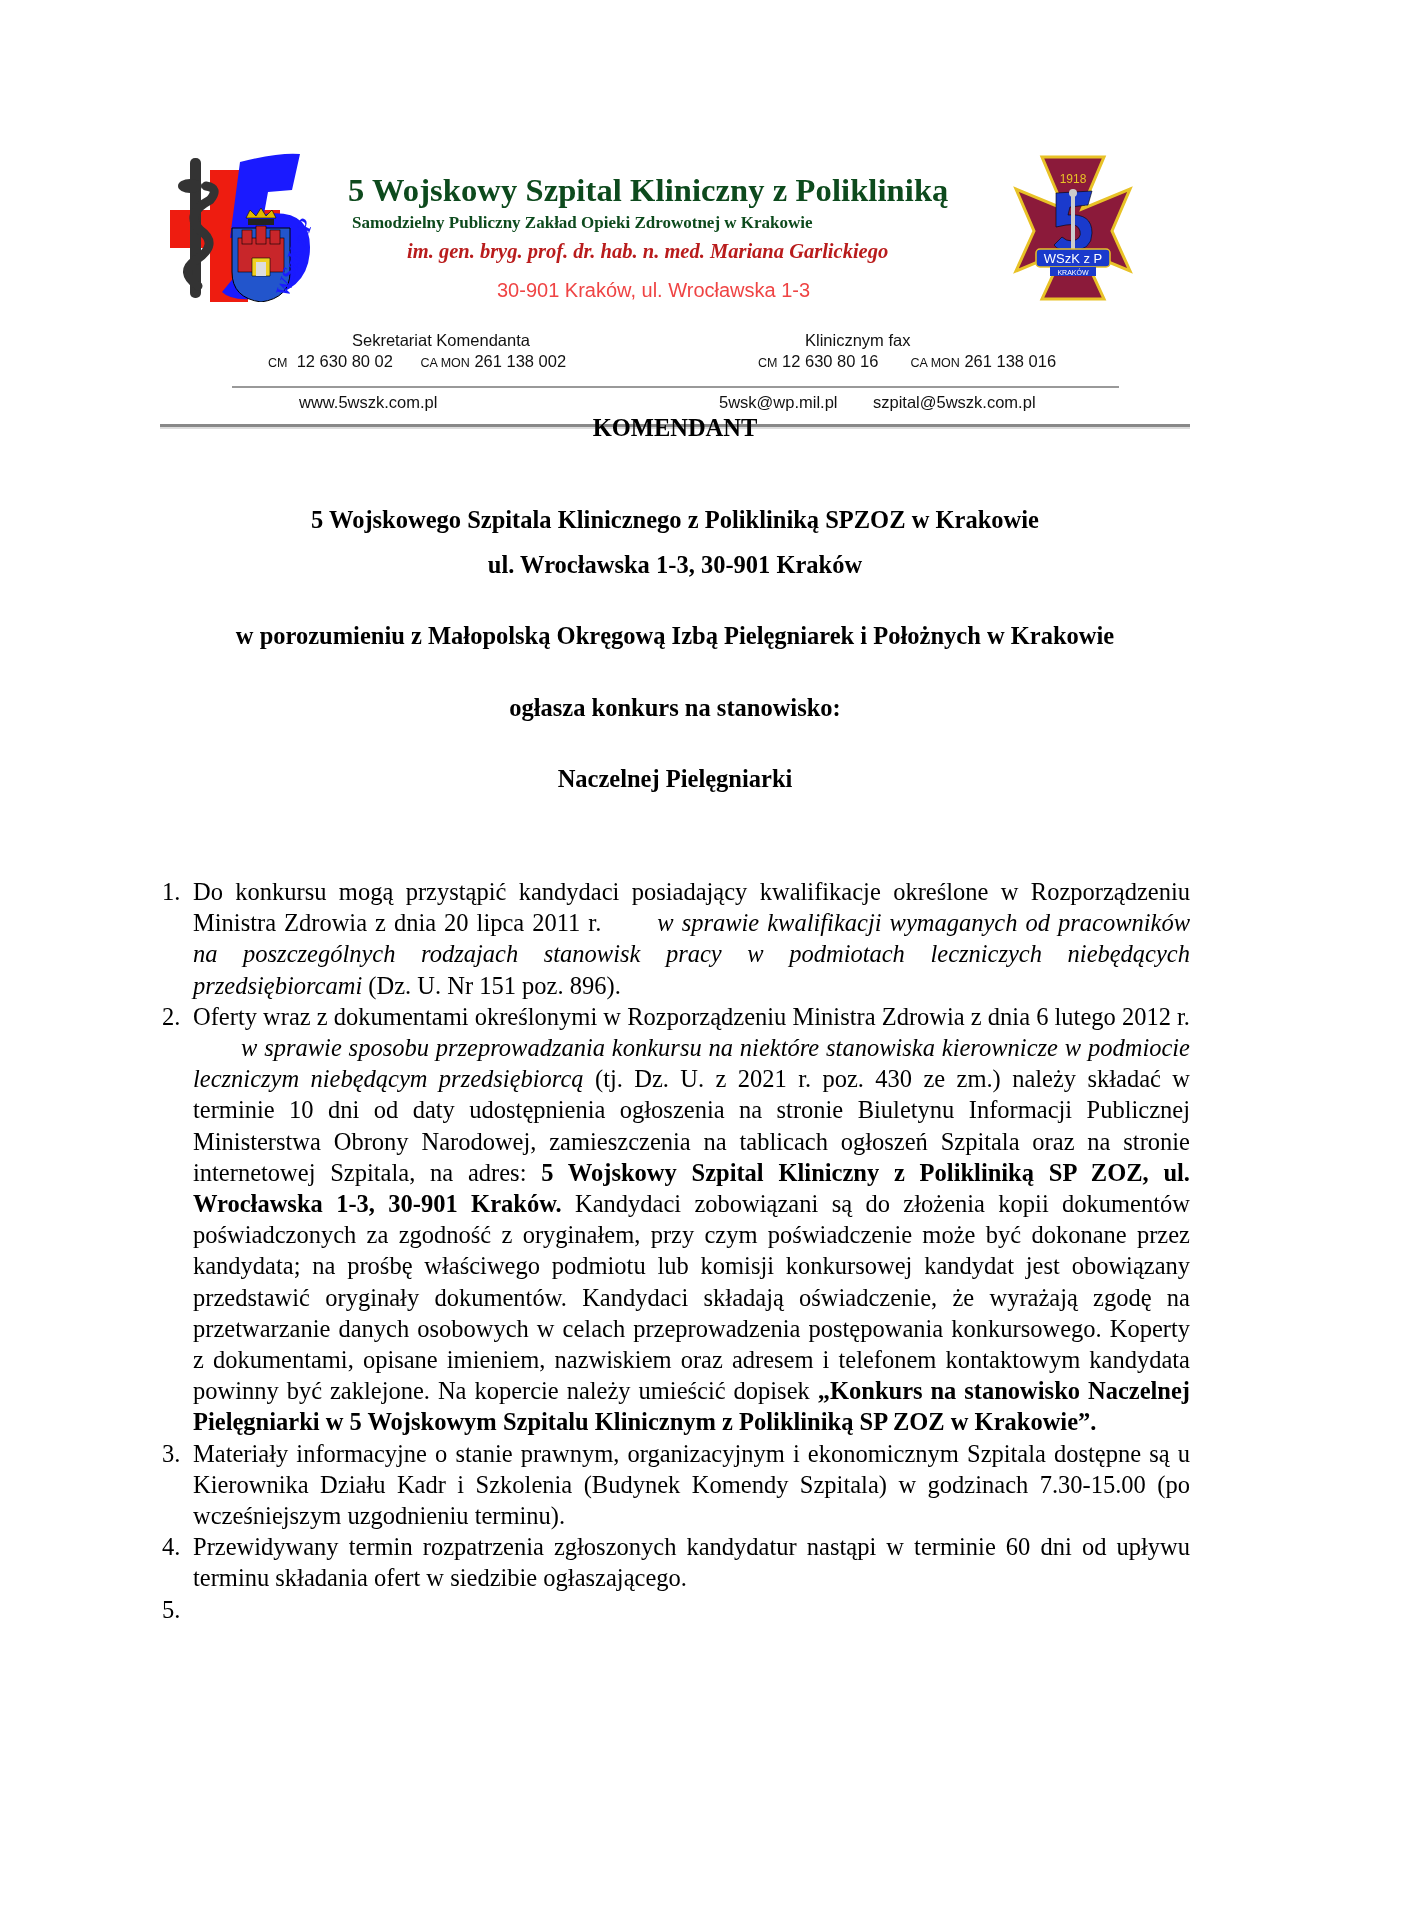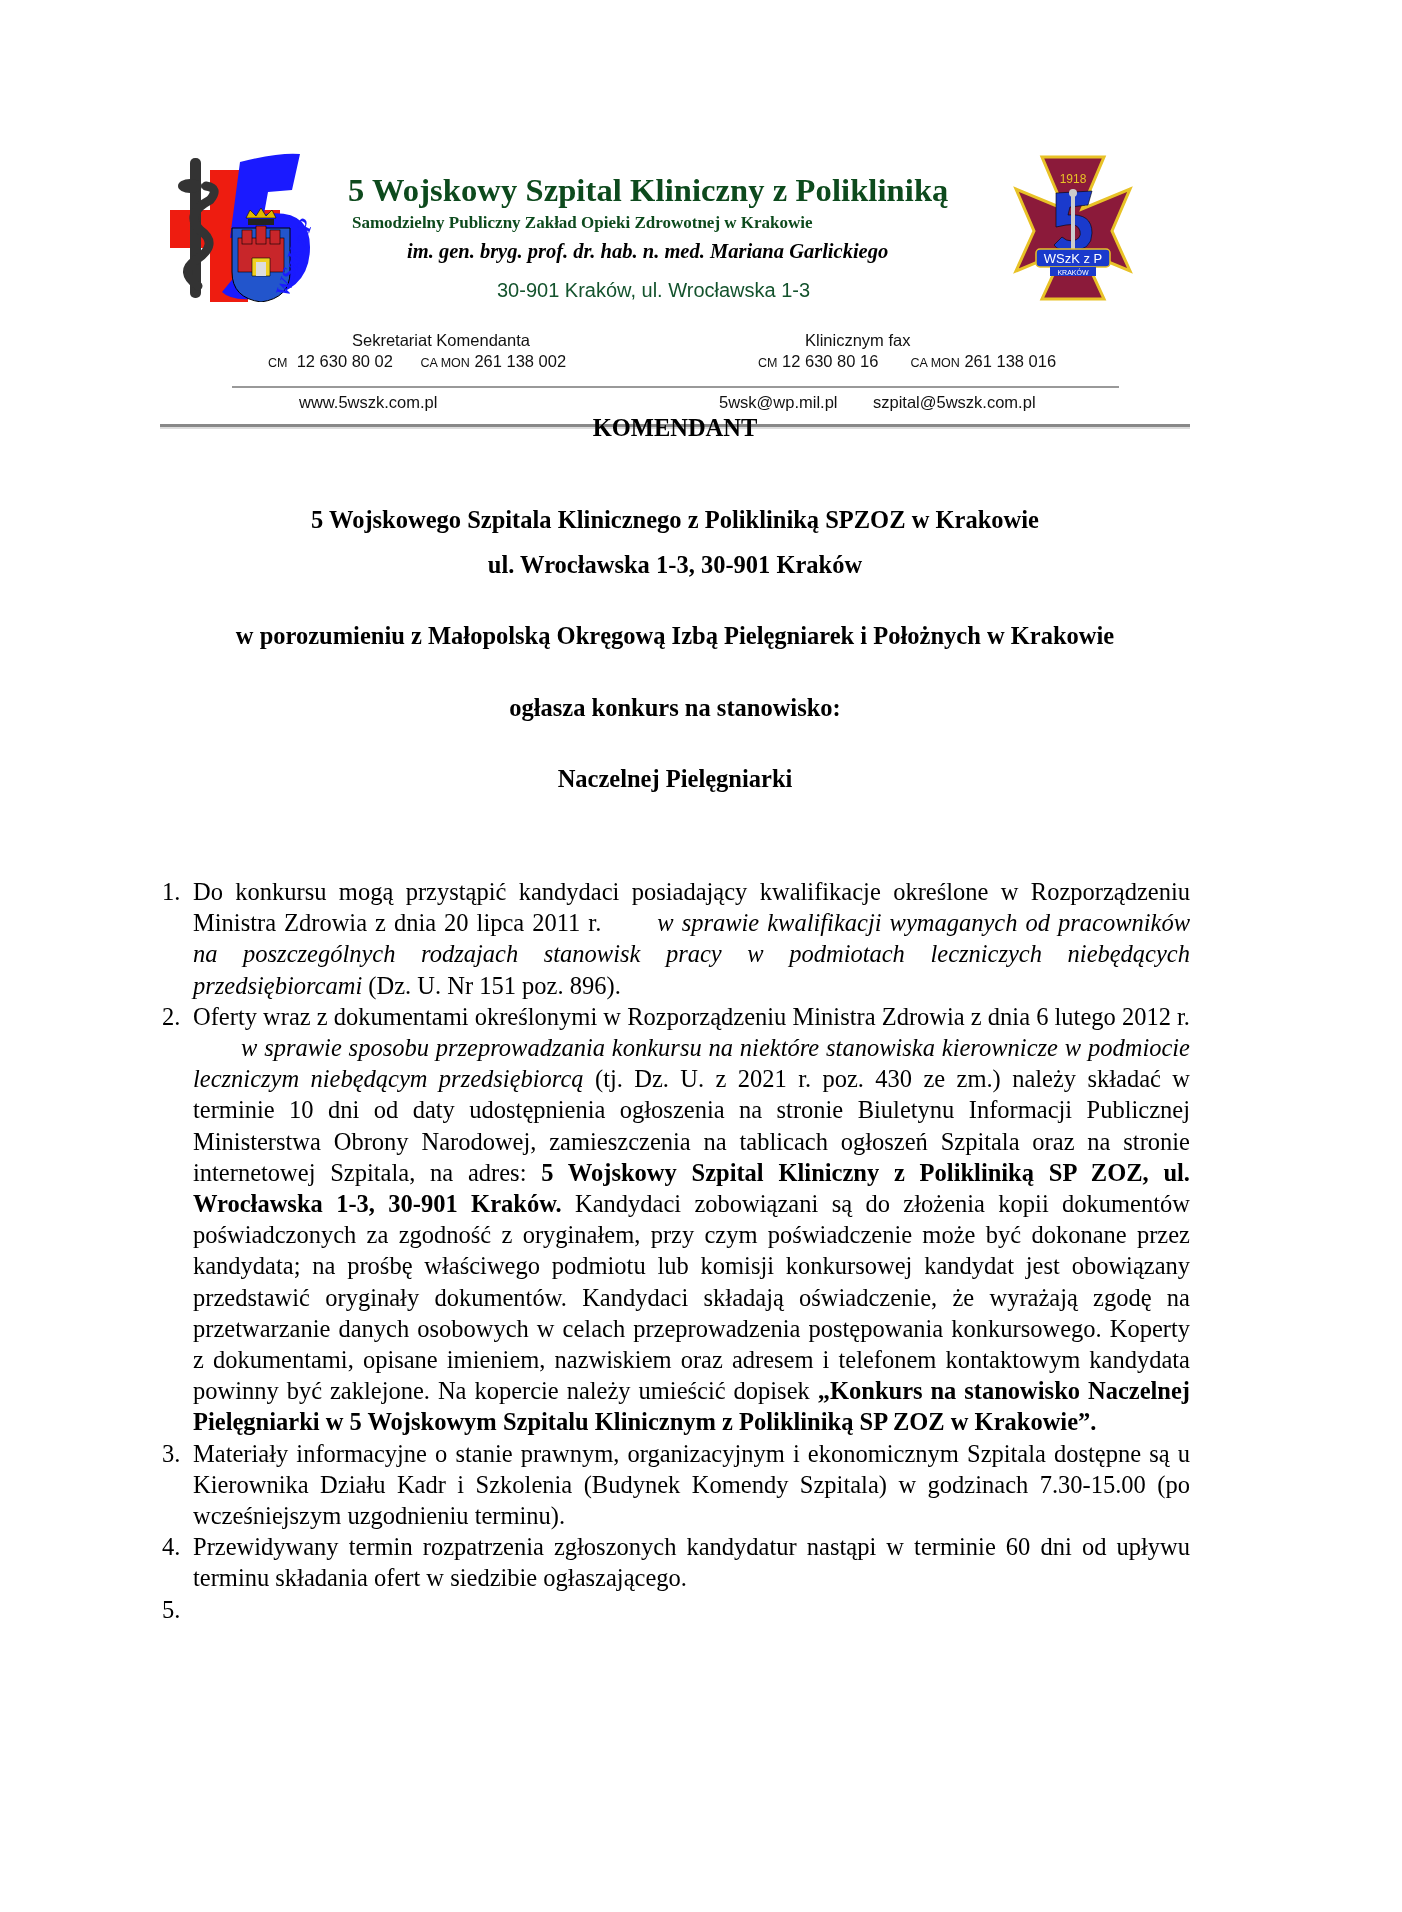--- a/index.html
+++ b/index.html
@@ -10,7 +10,7 @@
   .logo-right { left:1012px; top:153px; width:122px; height:150px; }
   .hdr-title { left:348px; top:172px; font-weight:bold; font-size:32.5px; color:#0d4a1d; white-space:nowrap; letter-spacing:0.1px; }
   .hdr-sub { left:352px; top:213px; font-weight:bold; font-size:17px; color:#0d4a1d; white-space:nowrap; }
-  .hdr-patron { left:407px; top:240px; font-weight:bold; font-style:italic; font-size:20.5px; color:#000000; white-space:nowrap; }
+  .hdr-patron { left:407px; top:240px; font-weight:bold; font-style:italic; font-size:20.5px; color:#b91c1c; white-space:nowrap; }
   .hdr-addr { left:497px; top:279px; font-family:"Liberation Sans", sans-serif; font-size:20px; color:#14532d; white-space:nowrap; }
   .sans { font-family:"Liberation Sans", sans-serif; color:#111; white-space:nowrap; }
   .contact-head { font-size:16.5px; }

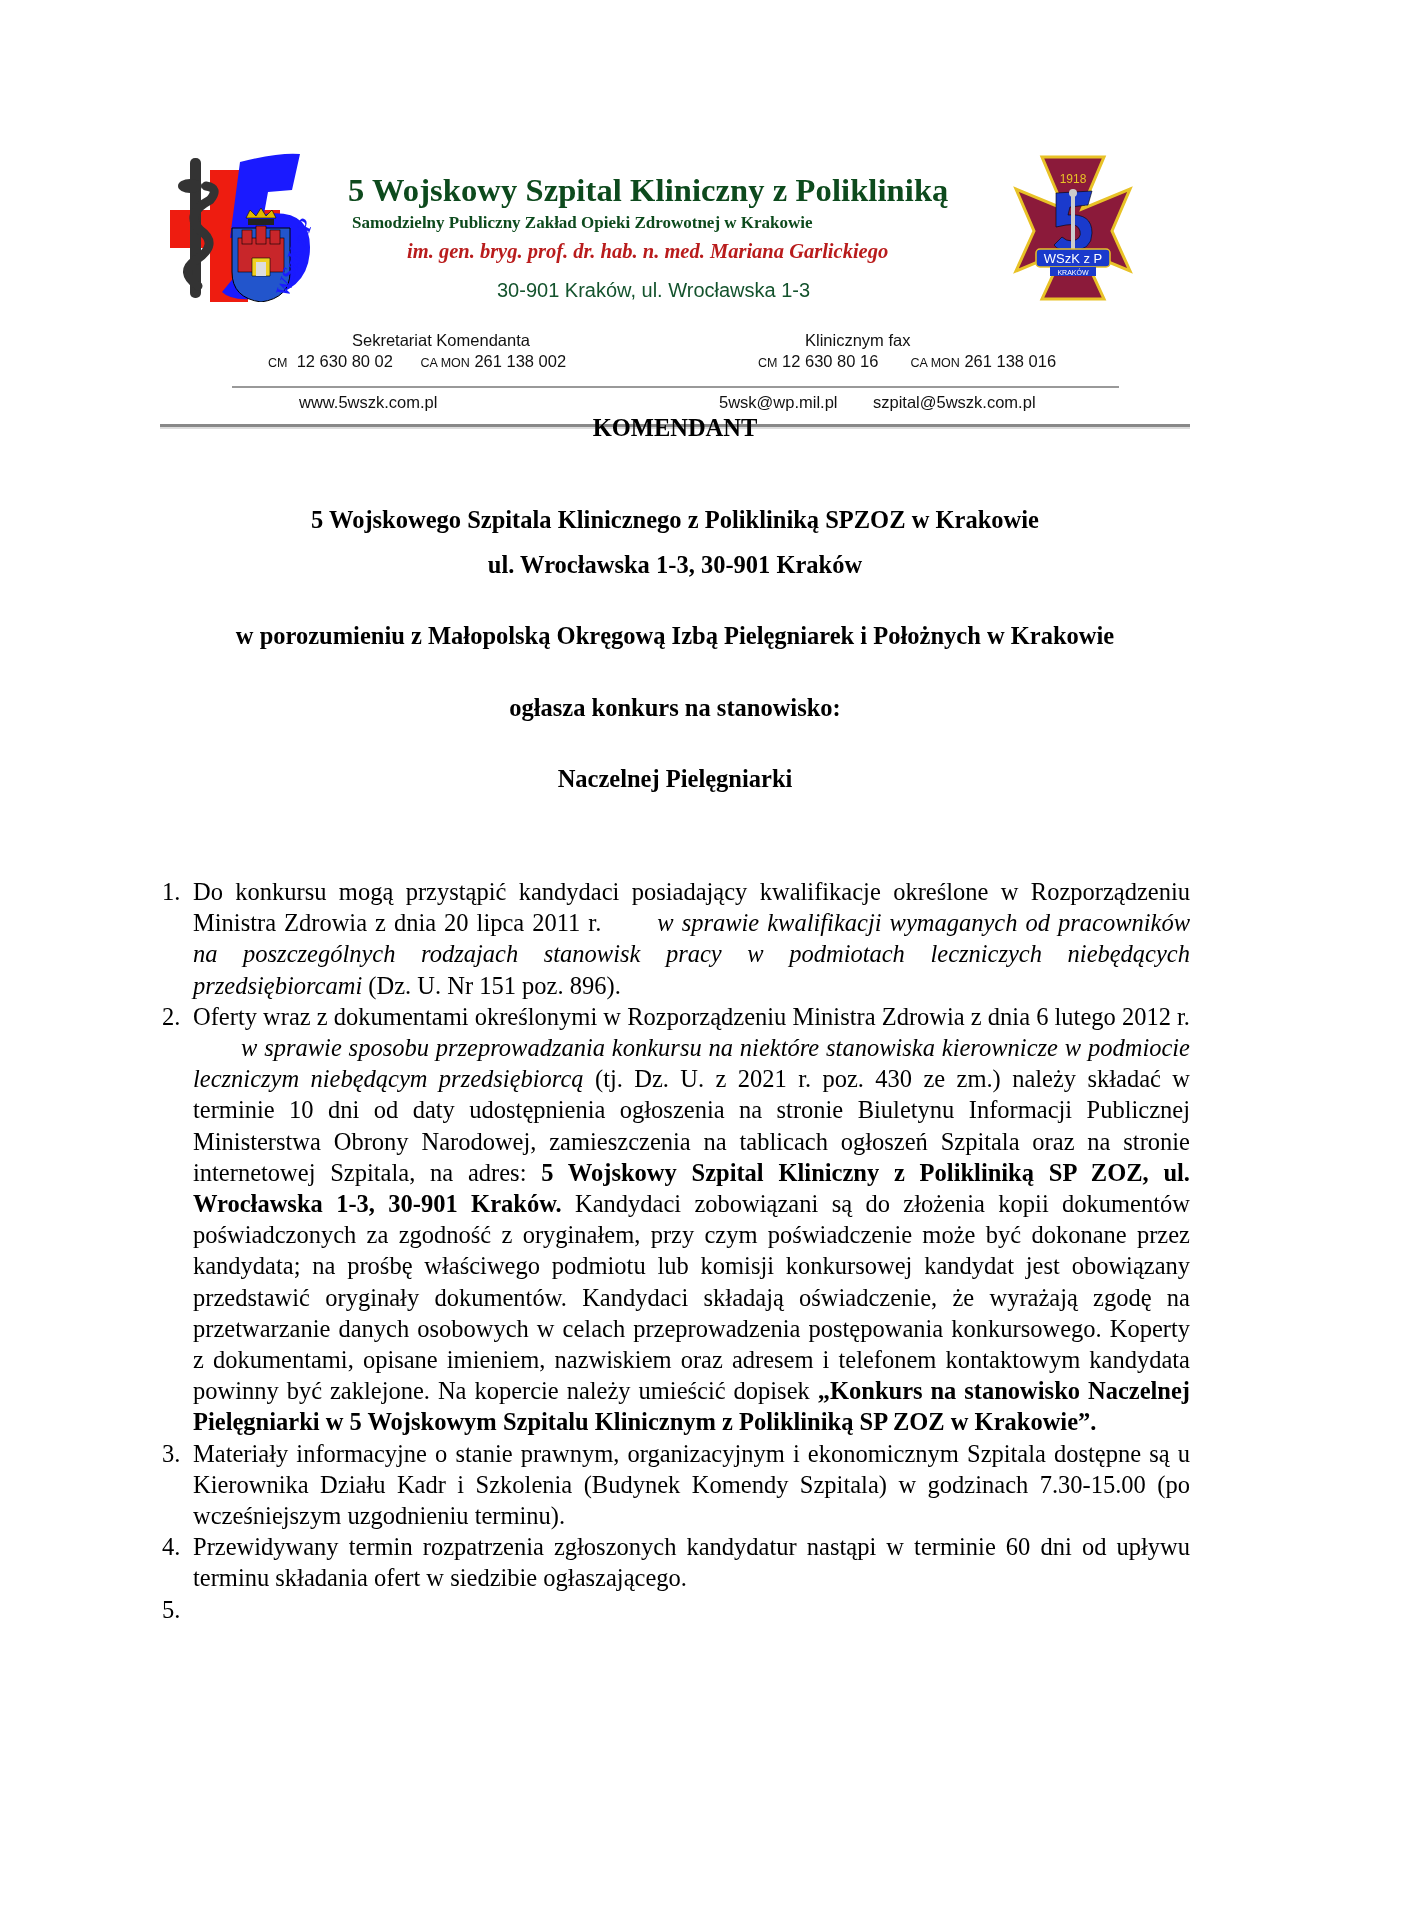--- a/index.html
+++ b/index.html
@@ -11,7 +11,7 @@
   .hdr-title { left:348px; top:172px; font-weight:bold; font-size:32.5px; color:#0d4a1d; white-space:nowrap; letter-spacing:0.1px; }
   .hdr-sub { left:352px; top:213px; font-weight:bold; font-size:17px; color:#0d4a1d; white-space:nowrap; }
   .hdr-patron { left:407px; top:240px; font-weight:bold; font-style:italic; font-size:20.5px; color:#b91c1c; white-space:nowrap; }
-  .hdr-addr { left:497px; top:279px; font-family:"Liberation Sans", sans-serif; font-size:20px; color:#14532d; white-space:nowrap; }
+  .hdr-addr { left:497px; top:279px; font-family:"Liberation Sans", sans-serif; font-size:20px; color:#ef4444; white-space:nowrap; }
   .sans { font-family:"Liberation Sans", sans-serif; color:#111; white-space:nowrap; }
   .contact-head { font-size:16.5px; }
   .contact-line { font-size:16.5px; }

